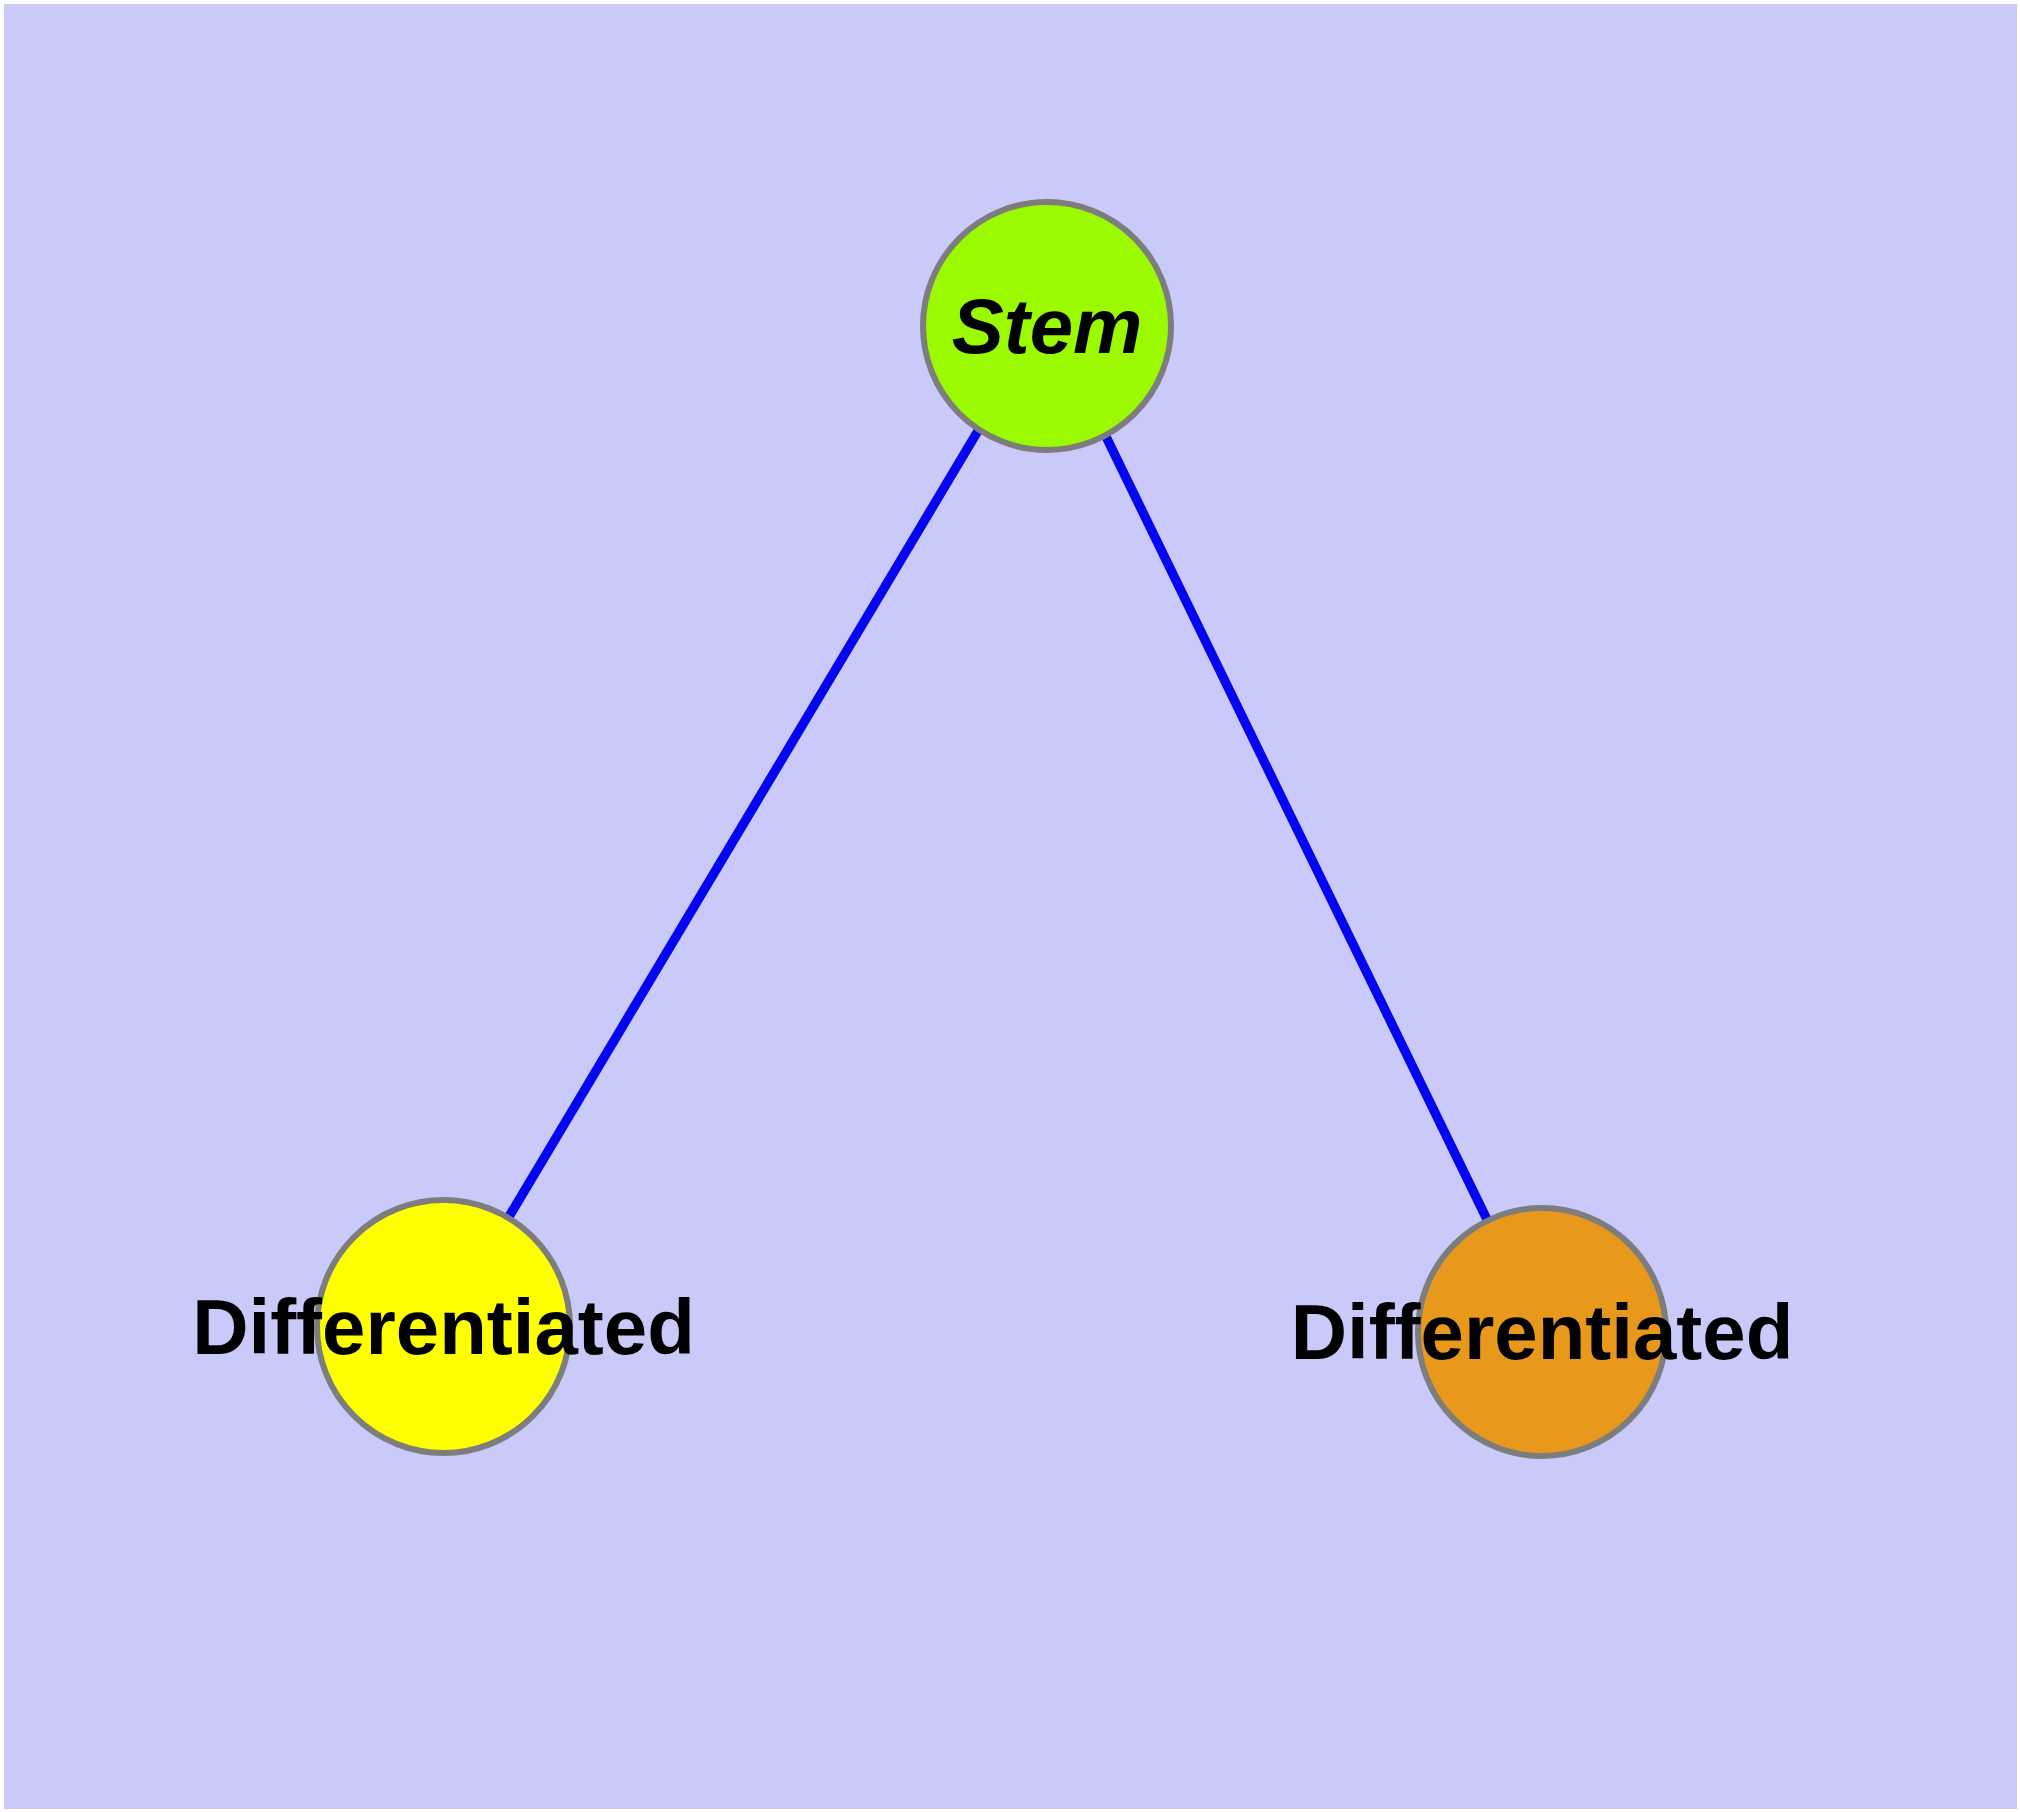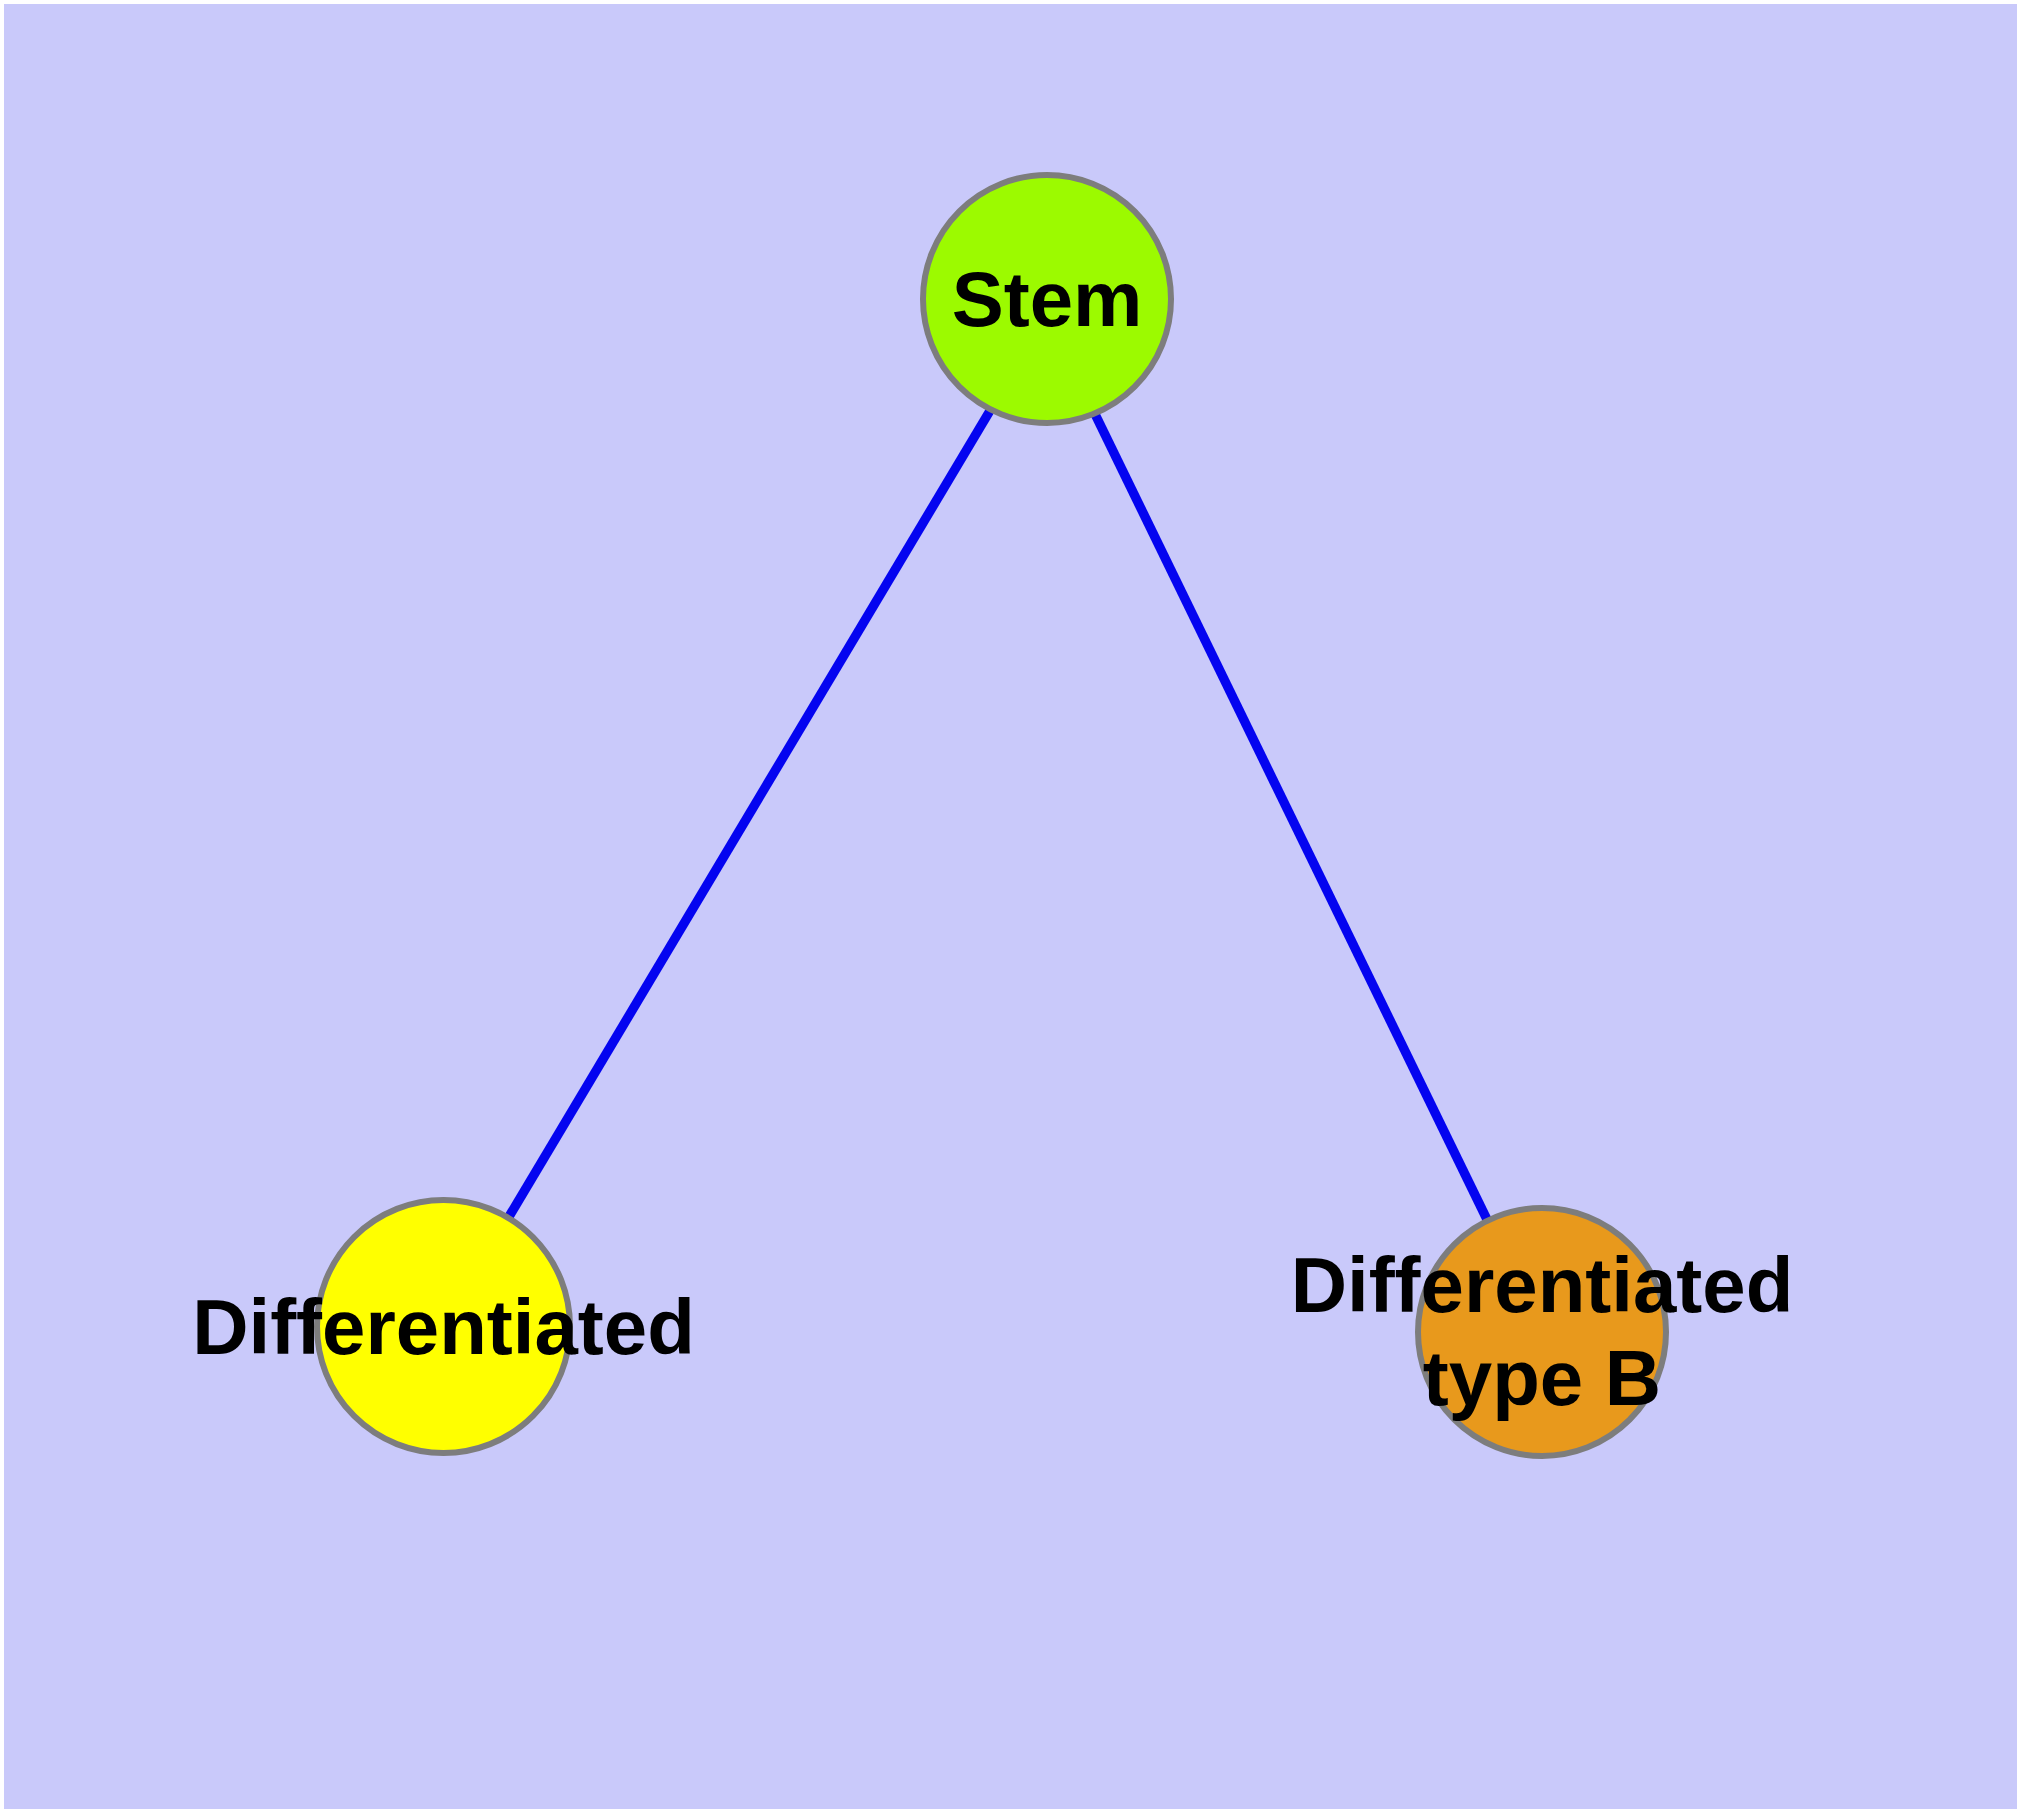--- a/index.html
+++ b/index.html
@@ -37,7 +37,7 @@
     line-height: 93px;
     white-space: nowrap;
   }
-  .node-stem { left: 920px; top: 172px; width: 254px; height: 254px; }
+  .node-stem { left: 920px; top: 199px; width: 254px; height: 254px; font-style: italic; }
   .node-a    { left: 314px;  top: 1197px; width: 259px; height: 259px; }
   .node-b    { left: 1415px; top: 1205px; width: 254px; height: 254px; }
 </style>

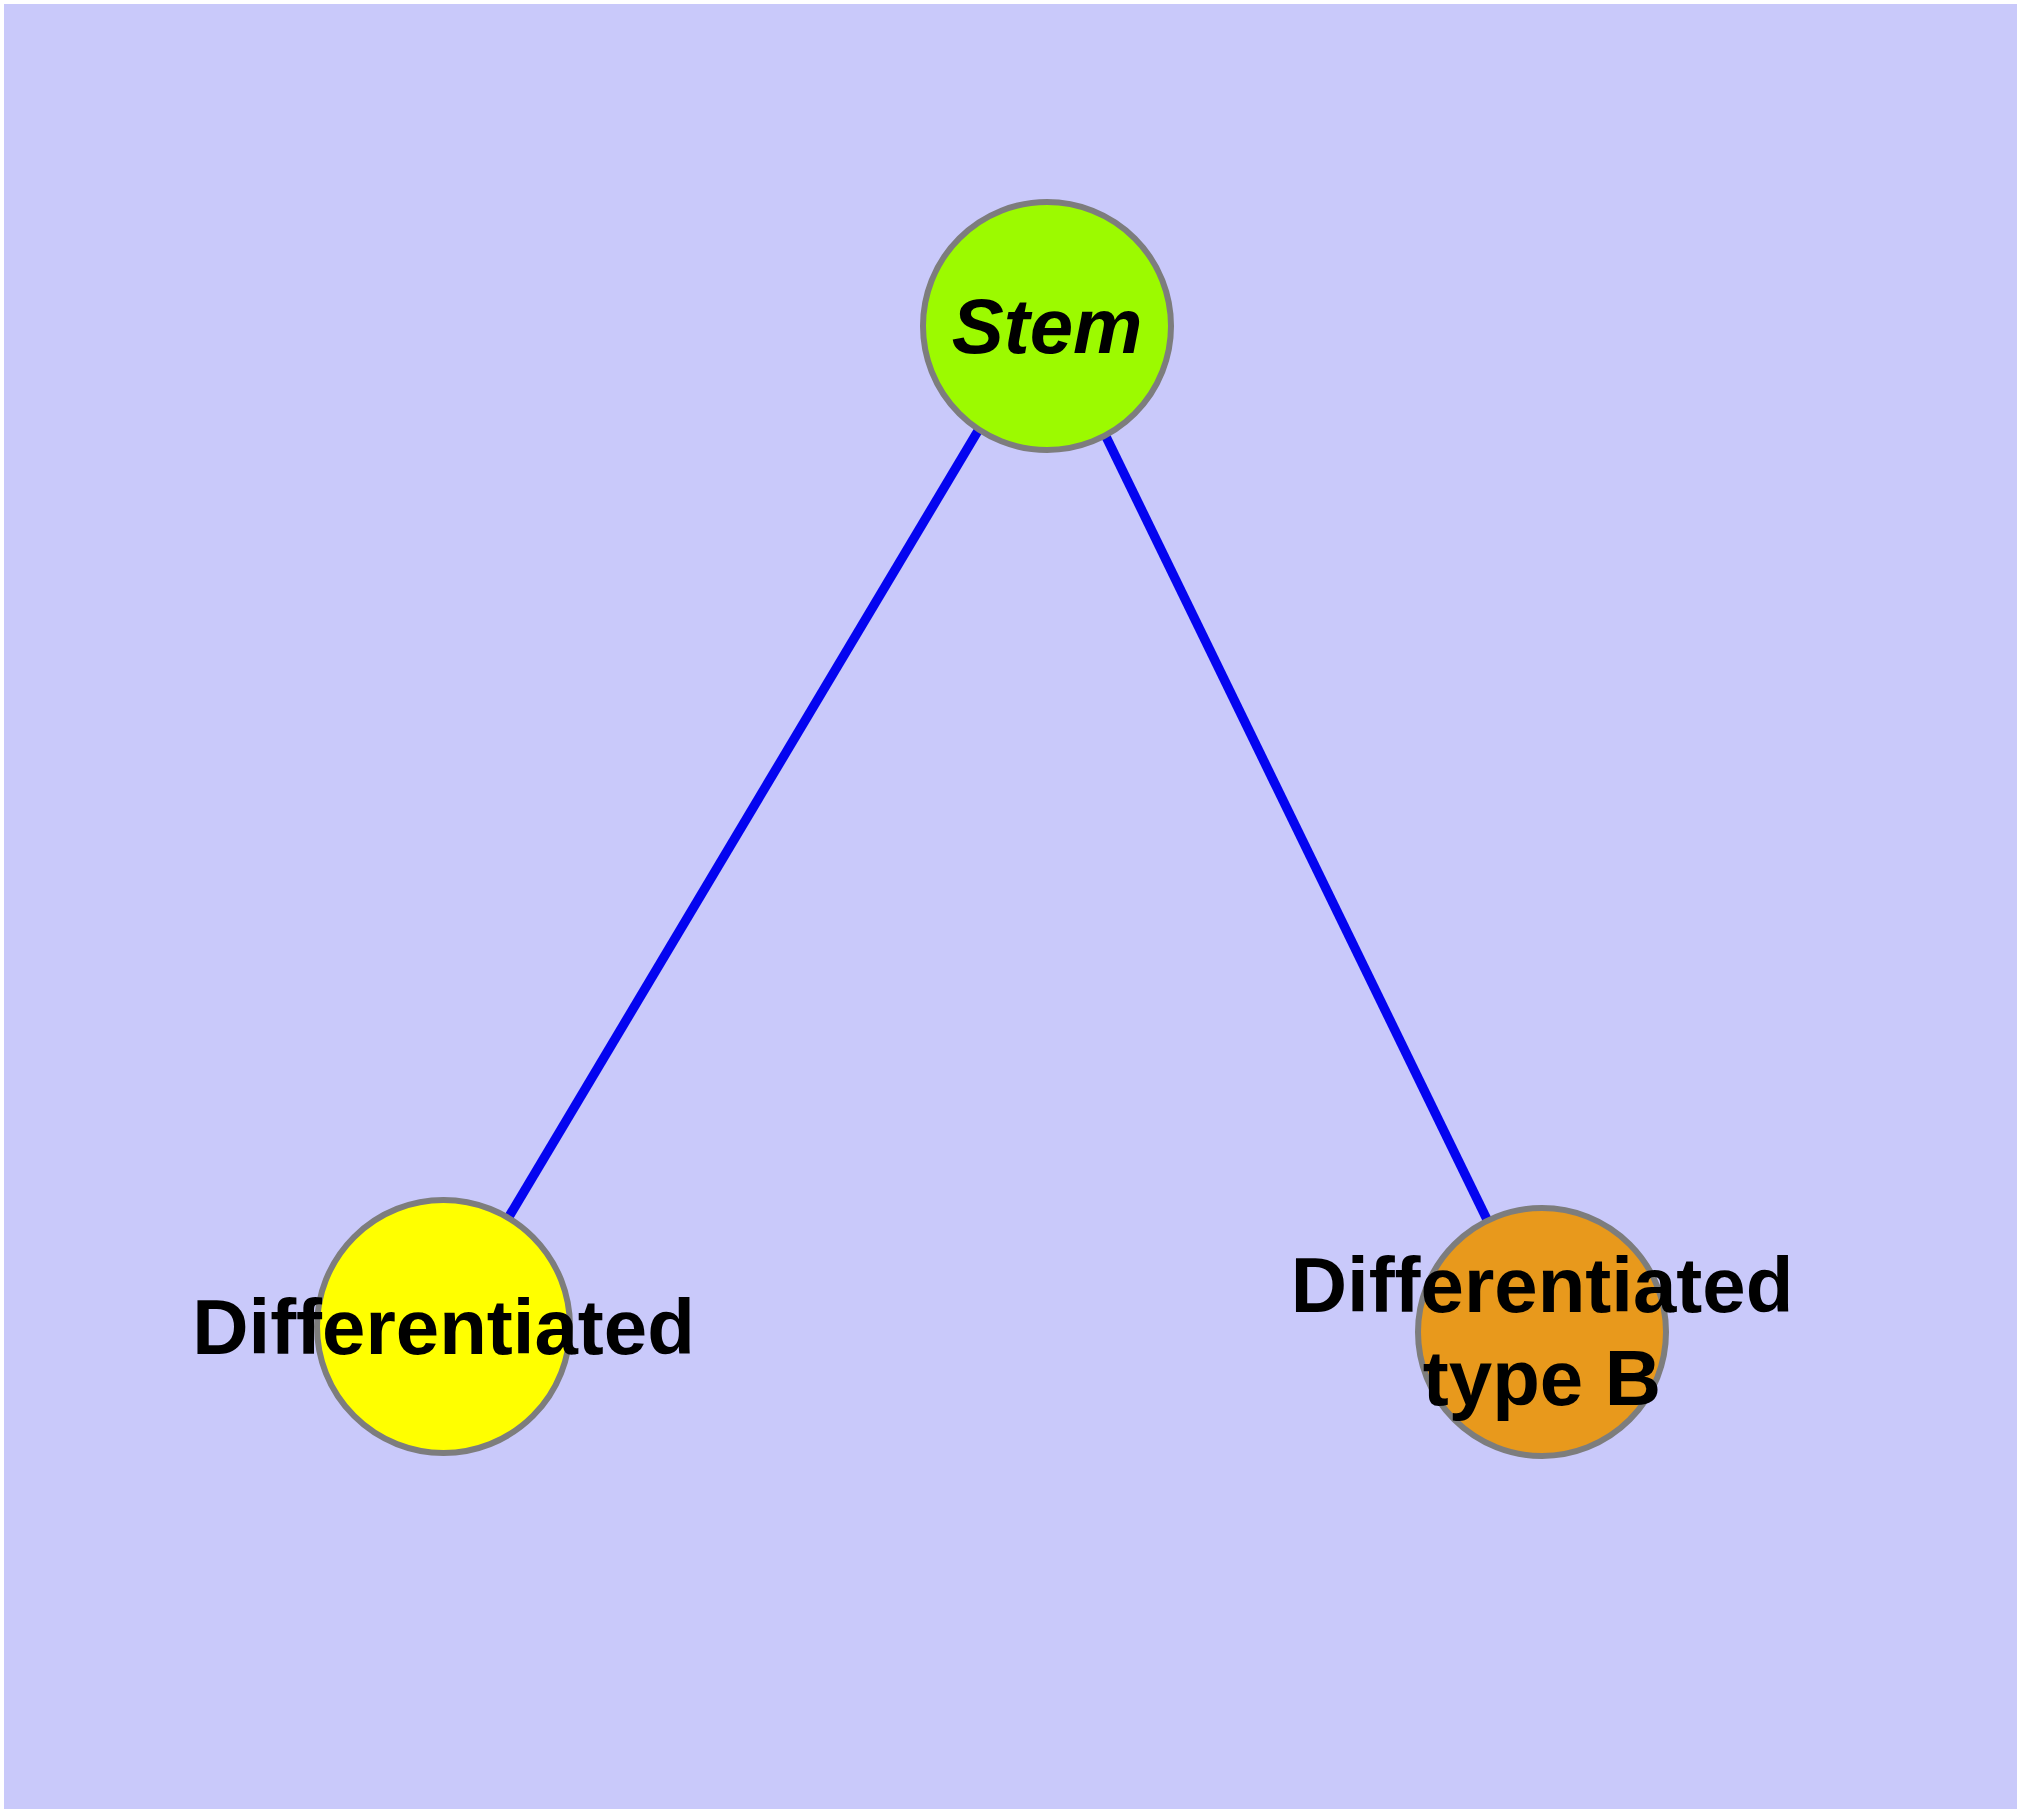--- a/index.html
+++ b/index.html
@@ -68,7 +68,6 @@
   <div class="node node-b" style="background: rgb(232, 153, 28);">
     <div class="node-label">
       <div>Differentiated</div>
-      <div>type B</div>
     </div>
   </div>
 

